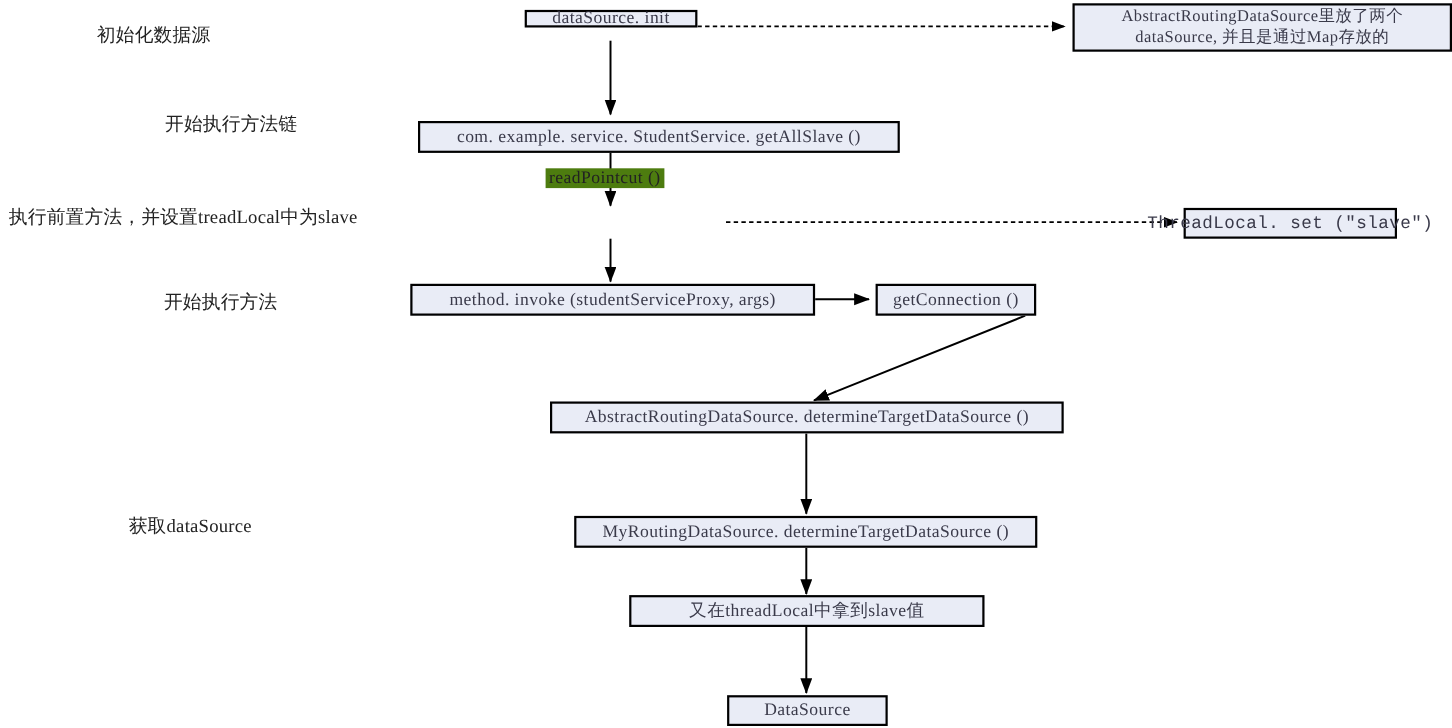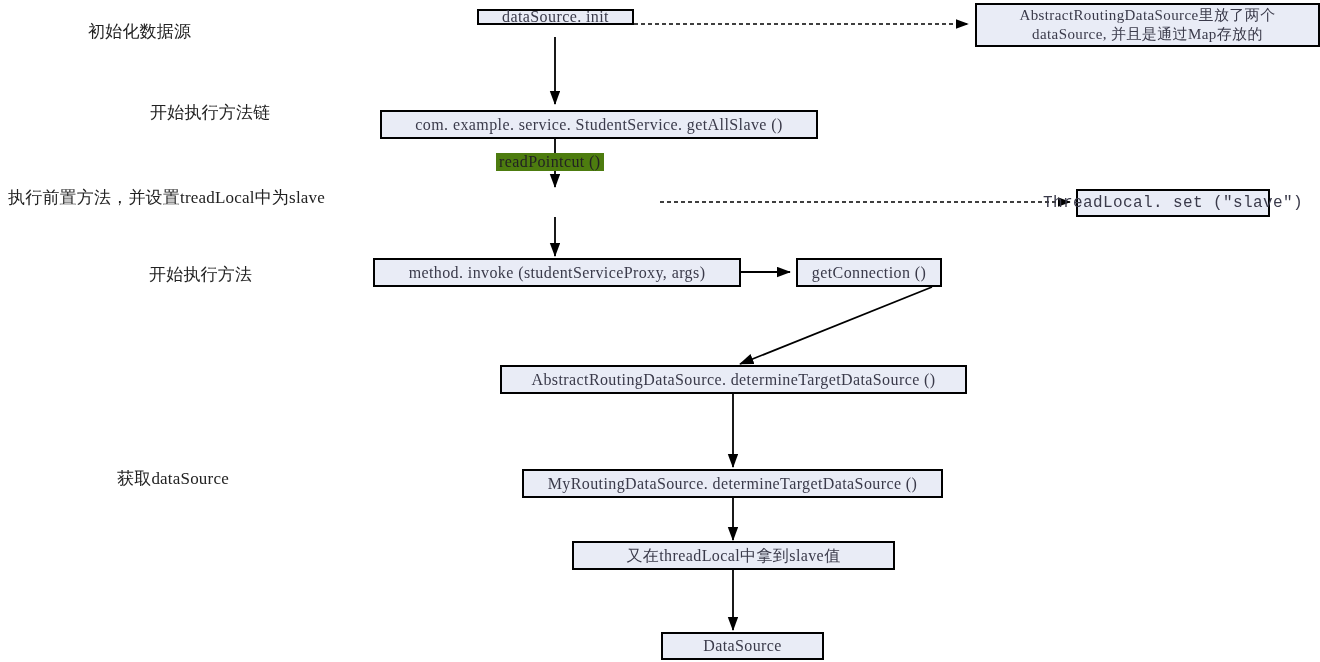--- a/index.html
+++ b/index.html
@@ -150,7 +150,7 @@
 
   <div class="node" style="left:572px; top:541px; width:323px; height:29px;">又在threadLocal中拿到slave值</div>
 
-  <div class="node" style="left:661px; top:632px; width:163px; height:28px;">DataSource</div>
+  <div class="node" style="left:661px; top:632px; width:146px; height:28px;">DataSource</div>
 
   <div class="watermark"></div>
 

